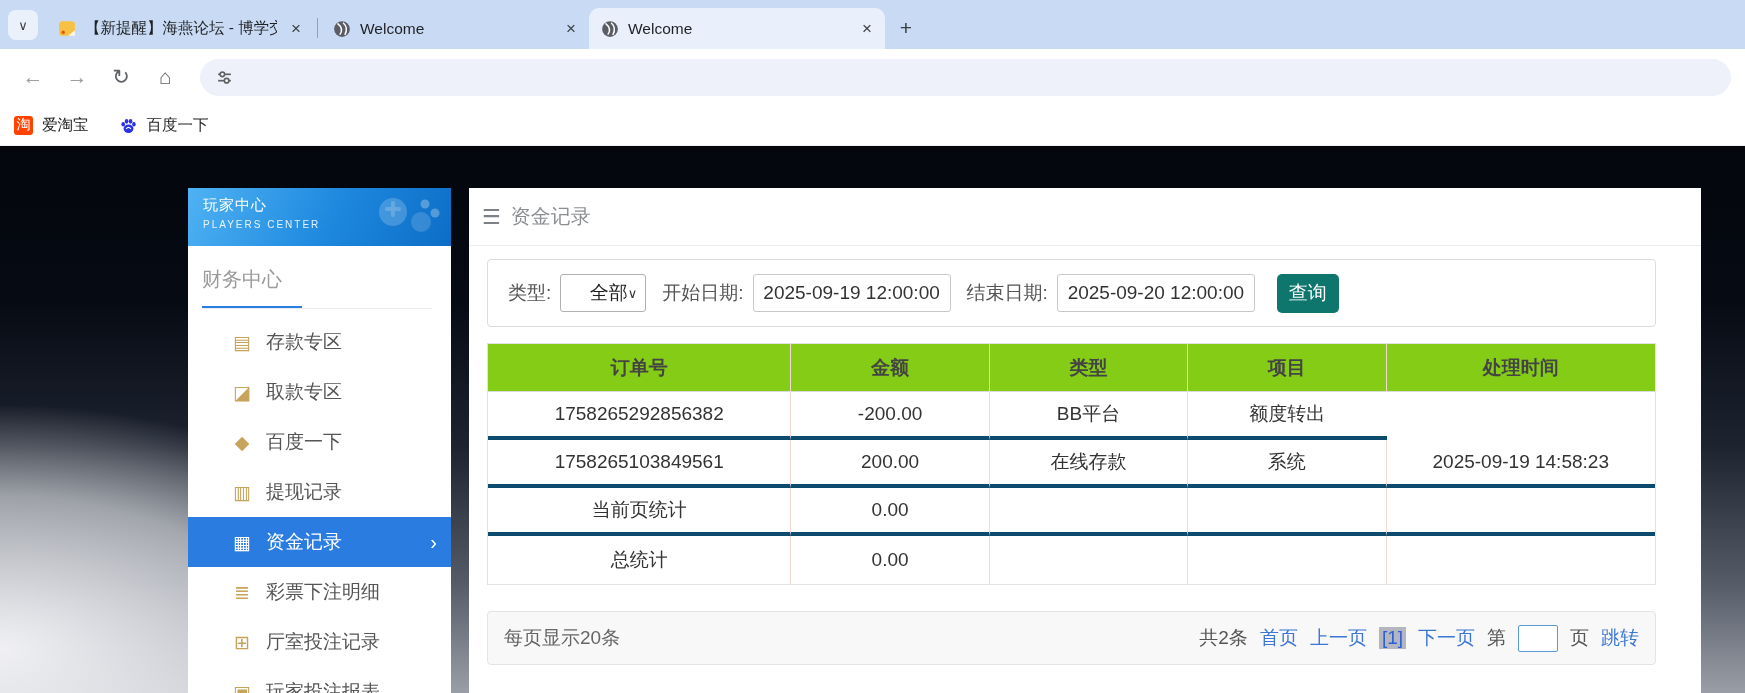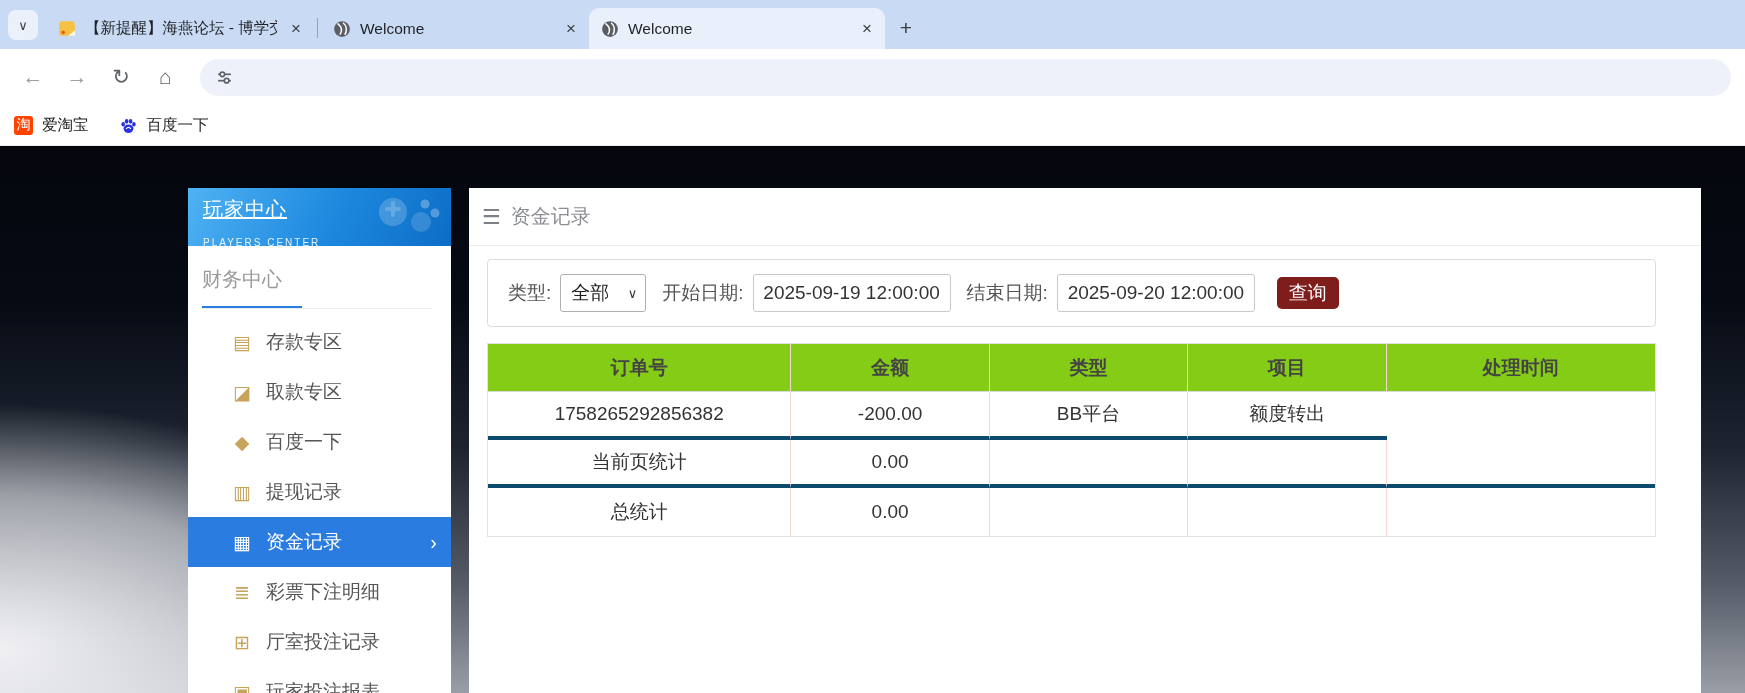--- a/index.html
+++ b/index.html
@@ -48,7 +48,7 @@
   .sidebar { position:absolute; left:188px; top:42px; width:263px; bottom:0; background:#fff; overflow:hidden; }
   .banner { height:58px; background:linear-gradient(115deg,#4fb2f3 0%,#1d88de 55%,#0d6dc6 100%);
     color:#fff; padding:8px 0 0 15px; position:relative; overflow:hidden; }
-  .banner-title { font-size:20px; letter-spacing:1px;text-decoration:underline; }
+  .banner-title { font-size:15px; letter-spacing:1px; }
   .banner-sub { font-size:10px; letter-spacing:2px; opacity:.88; margin-top:14px; }
   .banner svg { position:absolute; right:6px; top:4px; opacity:.35; }
   .section { padding:20px 19px 0 14px; }

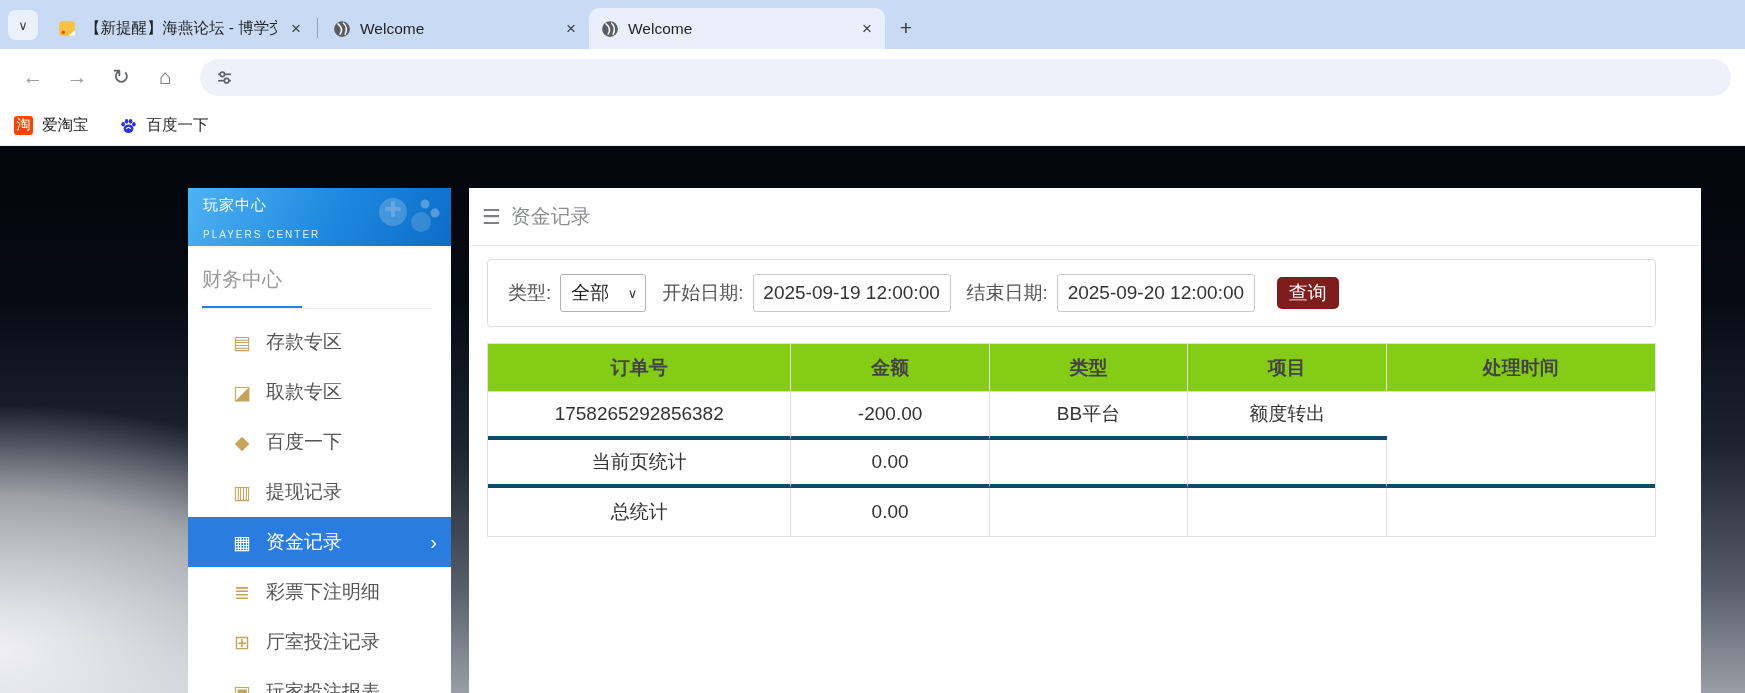--- a/index.html
+++ b/index.html
@@ -49,7 +49,7 @@
   .banner { height:58px; background:linear-gradient(115deg,#4fb2f3 0%,#1d88de 55%,#0d6dc6 100%);
     color:#fff; padding:8px 0 0 15px; position:relative; overflow:hidden; }
   .banner-title { font-size:15px; letter-spacing:1px; }
-  .banner-sub { font-size:10px; letter-spacing:2px; opacity:.88; margin-top:14px; }
+  .banner-sub { font-size:10px; letter-spacing:2px; opacity:.88; margin-top:4px; }
   .banner svg { position:absolute; right:6px; top:4px; opacity:.35; }
   .section { padding:20px 19px 0 14px; }
   .section-label { color:#9a9a9a; font-size:20px; }

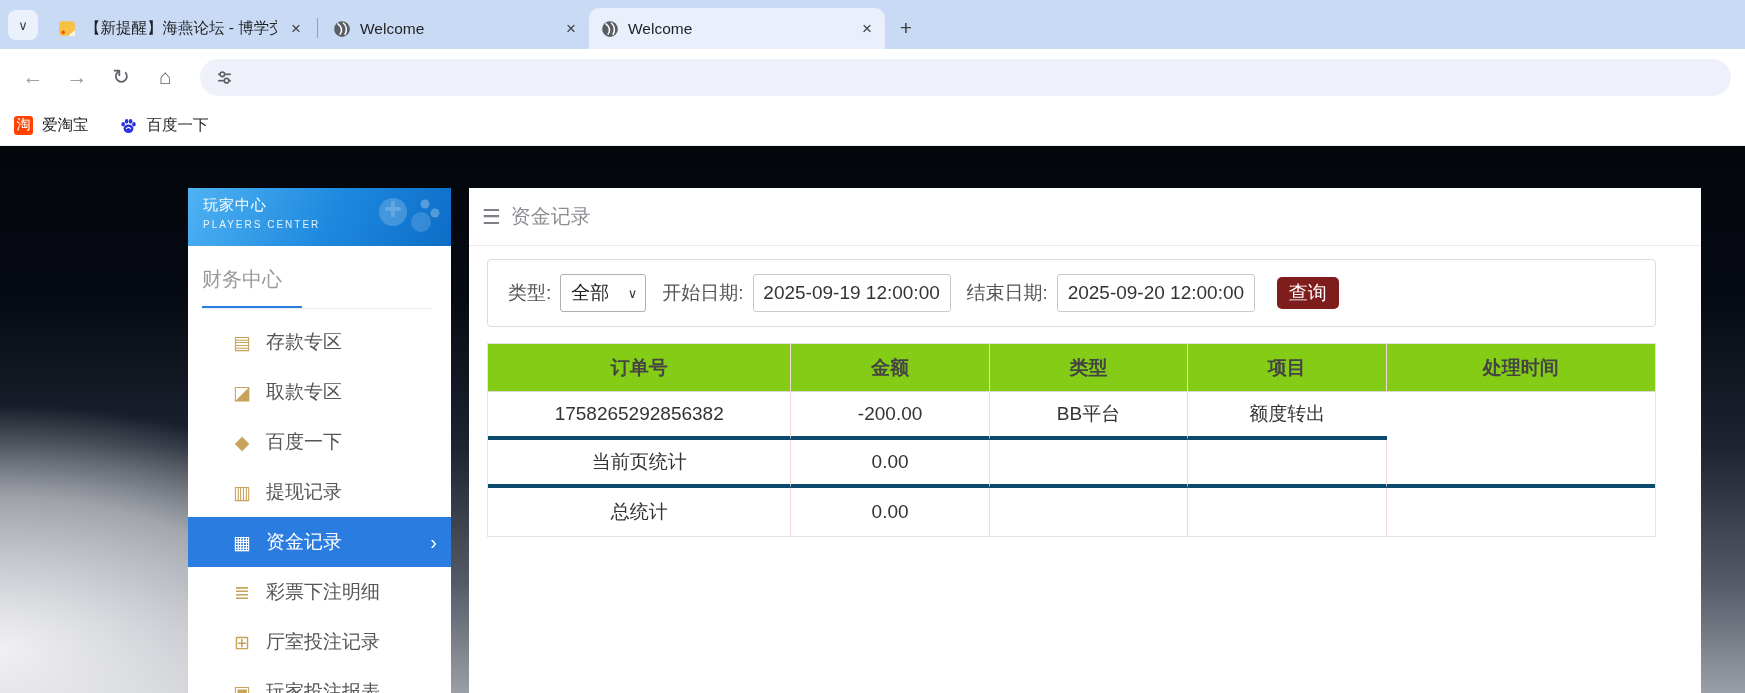--- a/index.html
+++ b/index.html
@@ -77,7 +77,7 @@
     align-items:center; padding-left:20px; font-size:19px; color:#555; }
   .flabel { margin-right:9px; }
   .sel { width:86px; height:38px; border:1px solid #b0b0b0; border-radius:3px; display:flex;
-    align-items:center; justify-content:space-between; padding:0 8px 0 10px; color:#1e1e1e;
+    align-items:center; justify-content:flex-end; padding:0 8px 0 10px; color:#1e1e1e;
     background:#fff; cursor:pointer; margin-right:16px; }
   .sel .selchev { font-size:13px; color:#333; }
   .dateinput { width:198px; height:38px; border:1px solid #c9c9c9; border-radius:3px;

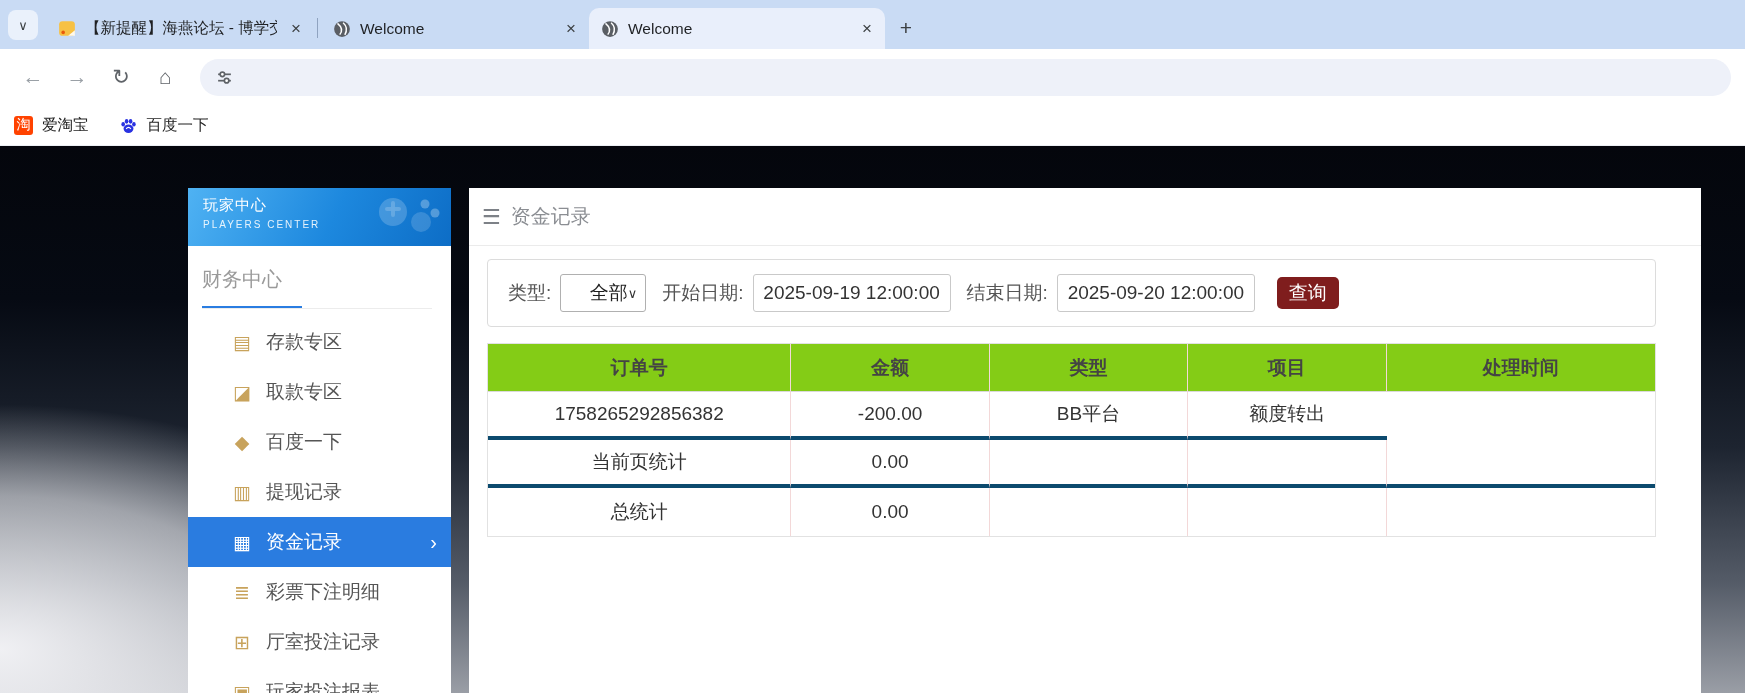--- a/index.html
+++ b/index.html
@@ -82,7 +82,7 @@
   .sel .selchev { font-size:13px; color:#333; }
   .dateinput { width:198px; height:38px; border:1px solid #c9c9c9; border-radius:3px;
     font-size:19px; color:#333; text-align:center; font-family:inherit; margin-right:16px; }
-  .querybtn { width:62px; height:32px; background:#7f1d1d; color:#fff; border:none;
+  .querybtn { width:62px; height:39px; background:#0f766e; color:#fff; border:none;
     border-radius:5px; font-size:19px; margin-left:6px; cursor:pointer; }
 
   .tbl { margin-top:16px; border:1px solid #e2e2e2; }

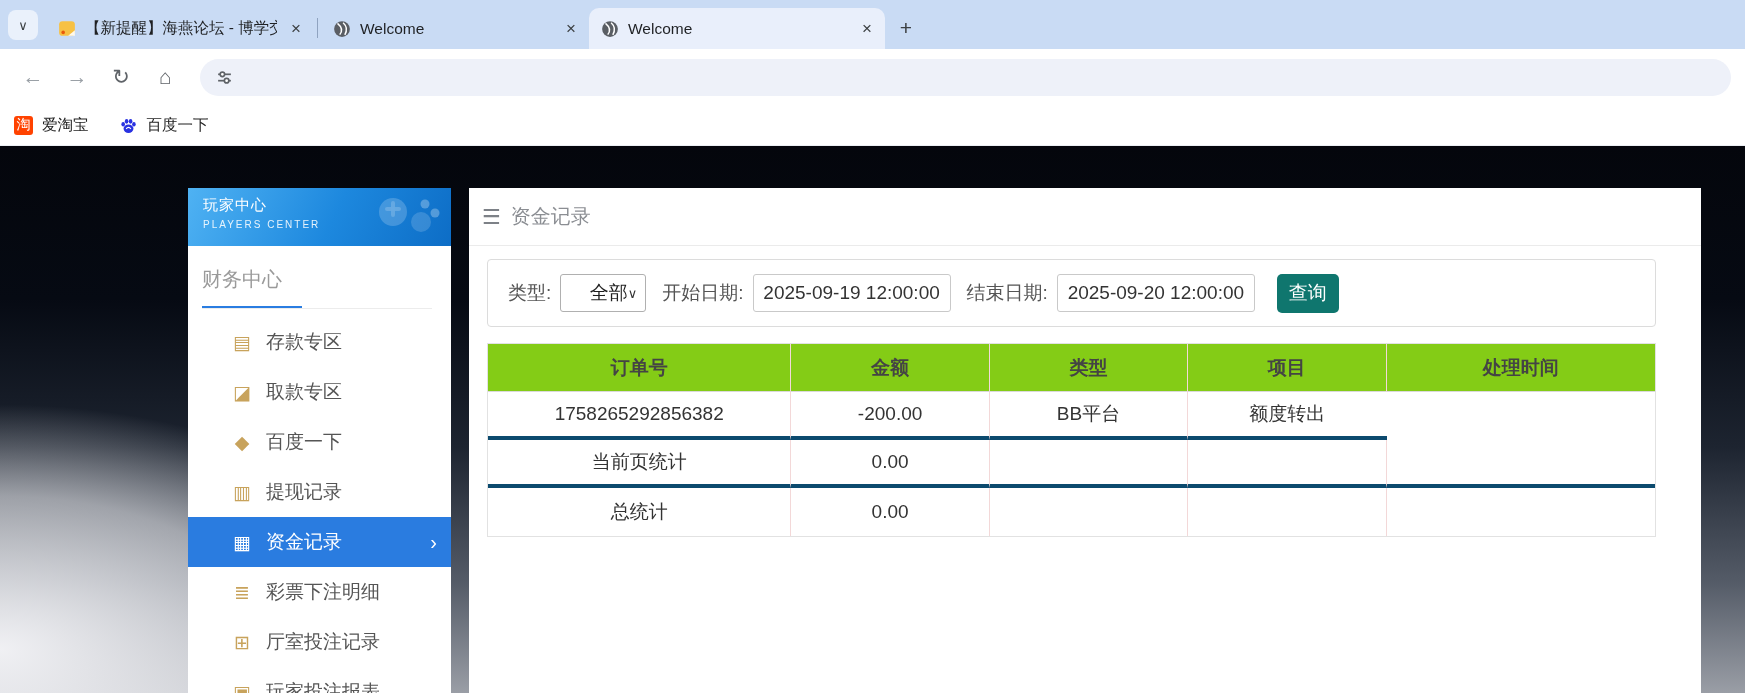--- a/index.html
+++ b/index.html
@@ -283,6 +283,13 @@
             <div class="td">额度转出</div>
           </div>
           <div class="trow">
+            <div class="td">1758265103849561</div>
+            <div class="td">200.00</div>
+            <div class="td">在线存款</div>
+            <div class="td">系统</div>
+            <div class="td">2025-09-19 14:58:23</div>
+          </div>
+          <div class="trow">
             <div class="td">当前页统计</div>
             <div class="td">0.00</div>
             <div class="td"></div>

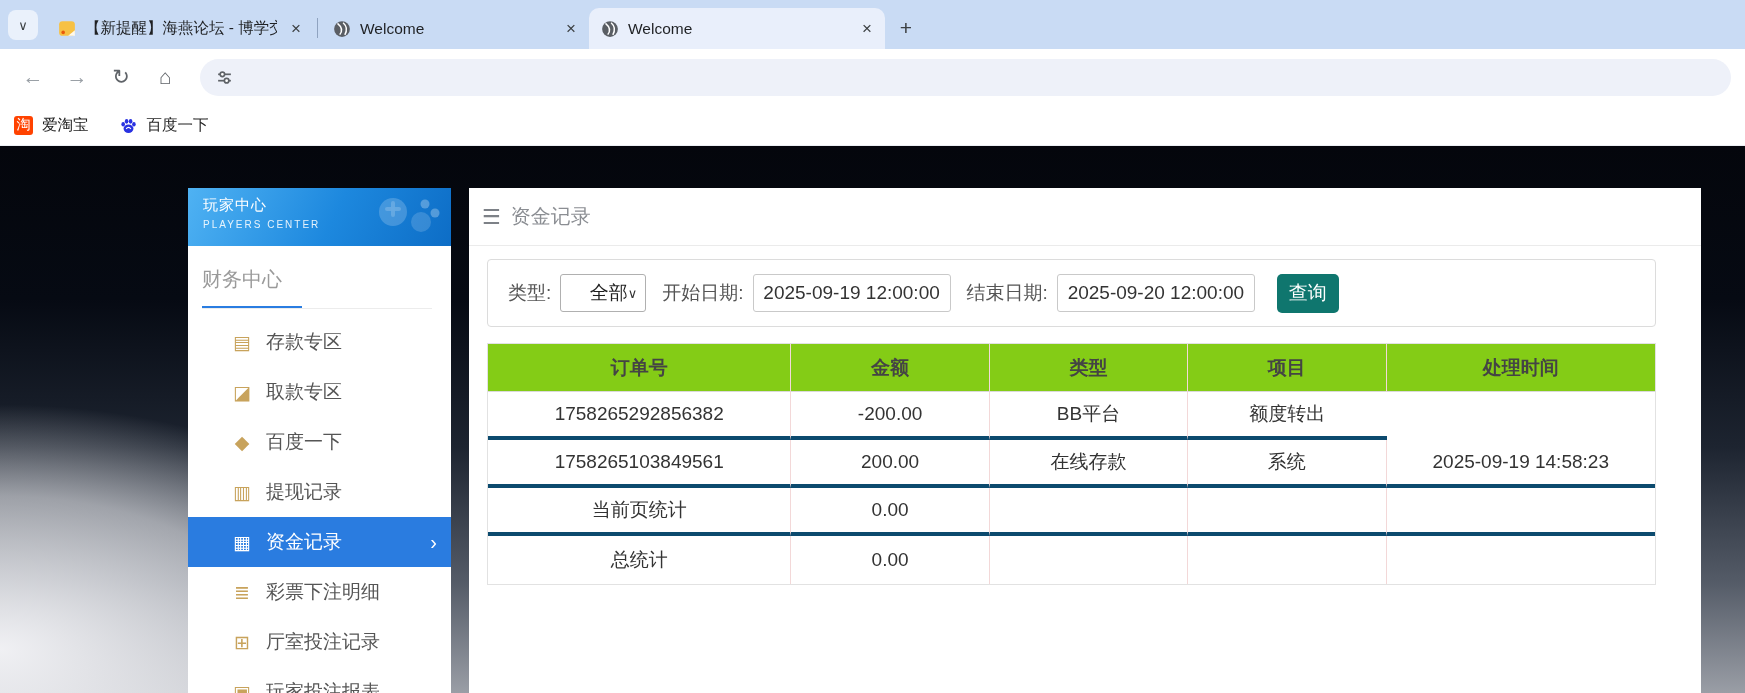--- a/index.html
+++ b/index.html
@@ -305,6 +305,20 @@
           </div>
         </div>
 
+        <div class="pagebar">
+          <span>每页显示20条</span>
+          <div class="pright">
+            <span>共2条</span>
+            <span class="plink">首页</span>
+            <span class="plink">上一页</span>
+            <span class="pcur">[1]</span>
+            <span class="plink">下一页</span>
+            <span>第</span>
+            <input class="jumpinput" value="" style="">
+            <span>页</span>
+            <span class="plink">跳转</span>
+          </div>
+        </div>
 
       </div>
     </section>

